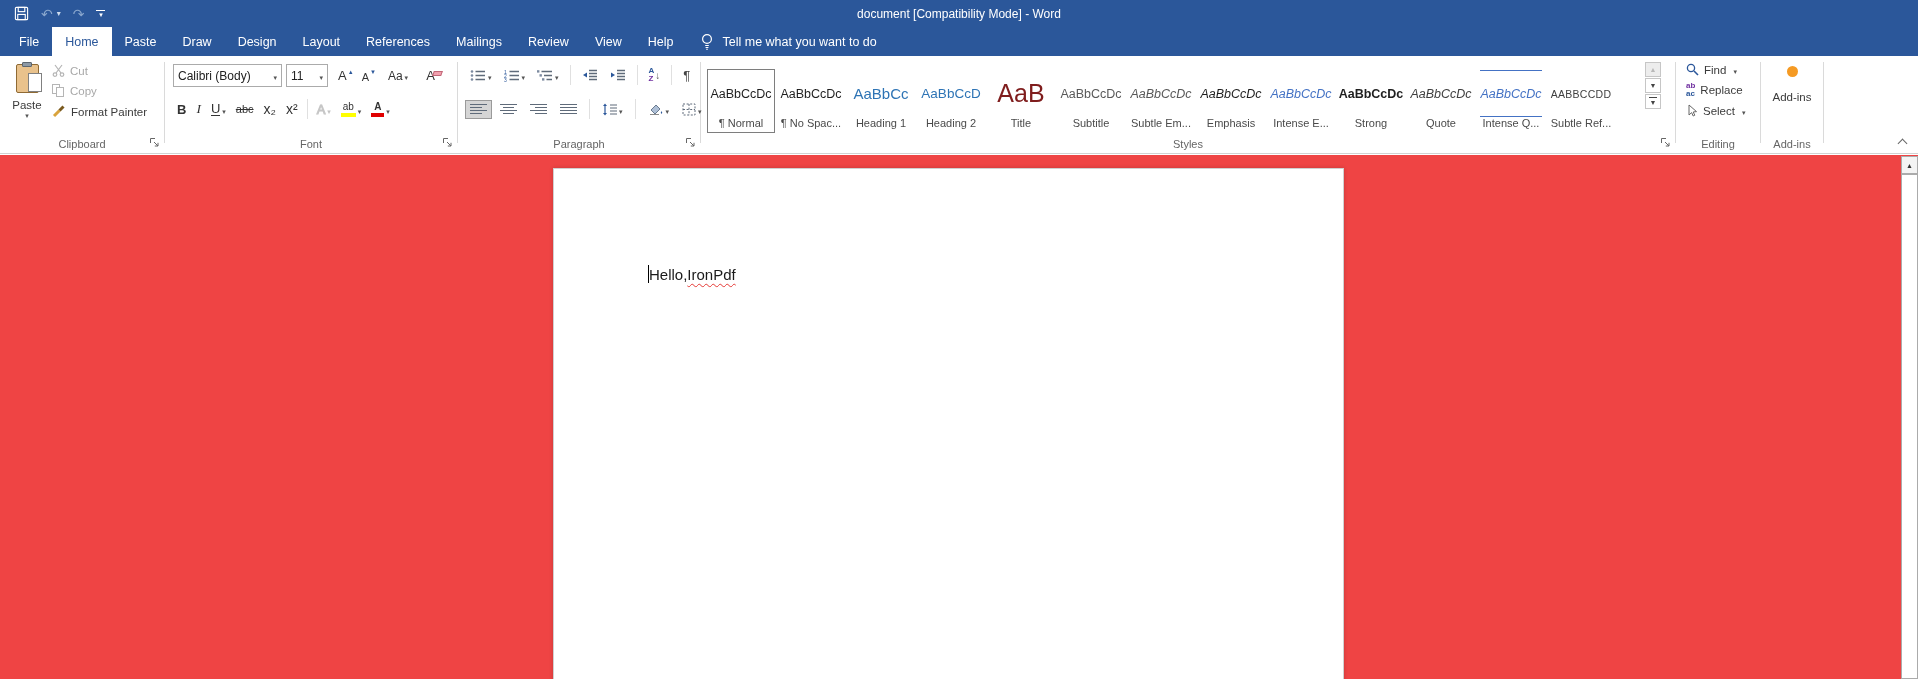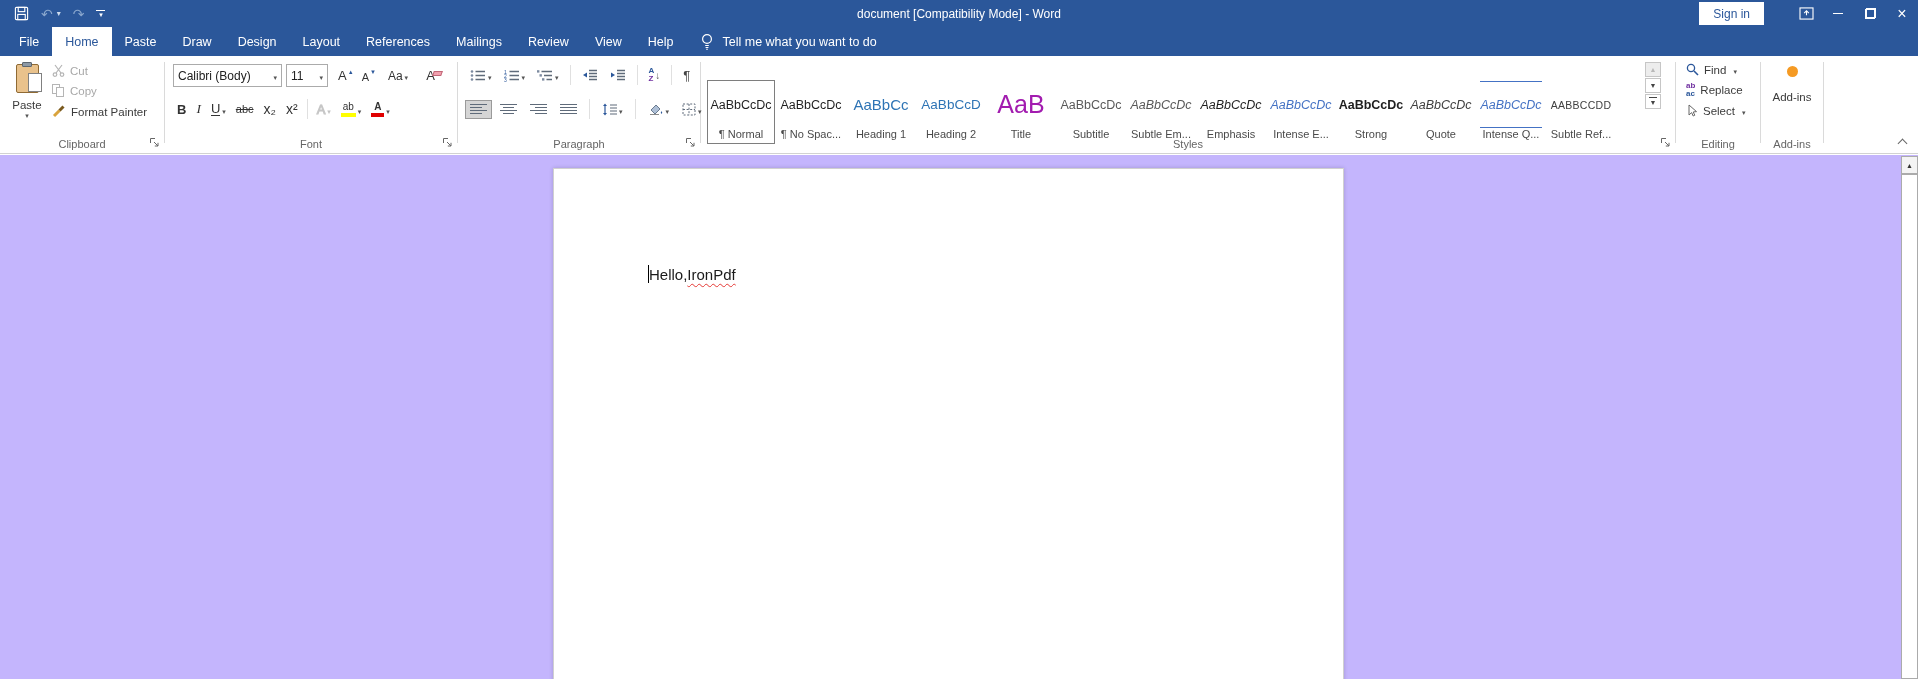--- a/index.html
+++ b/index.html
@@ -165,22 +165,6 @@
         </span>
     </div>
     <div class="win-title">document [Compatibility Mode]  -  Word</div>
-    <div class="tb-right">
-      <div class="signin">Sign in</div>
-      <div class="winbtn">
-        <svg width="15" height="13" viewBox="0 0 16 14">
-            <rect x="1" y="1" width="14" height="12" fill="none" stroke="#fff" stroke-width="1.2"></rect>
-            <path d="M8 9 V4 M5.5 6.5 L8 4 L10.5 6.5" fill="none" stroke="#fff" stroke-width="1.2"></path>
-          </svg>
-      </div>
-      <div class="winbtn">
-          <span class="min-glyph"></span>
-        </div>
-      <div class="winbtn">
-          <span class="restore-glyph"></span>
-        </div>
-      <div class="winbtn close-glyph">×</div>
-    </div>
   </div>
 
   <div class="tabrow">

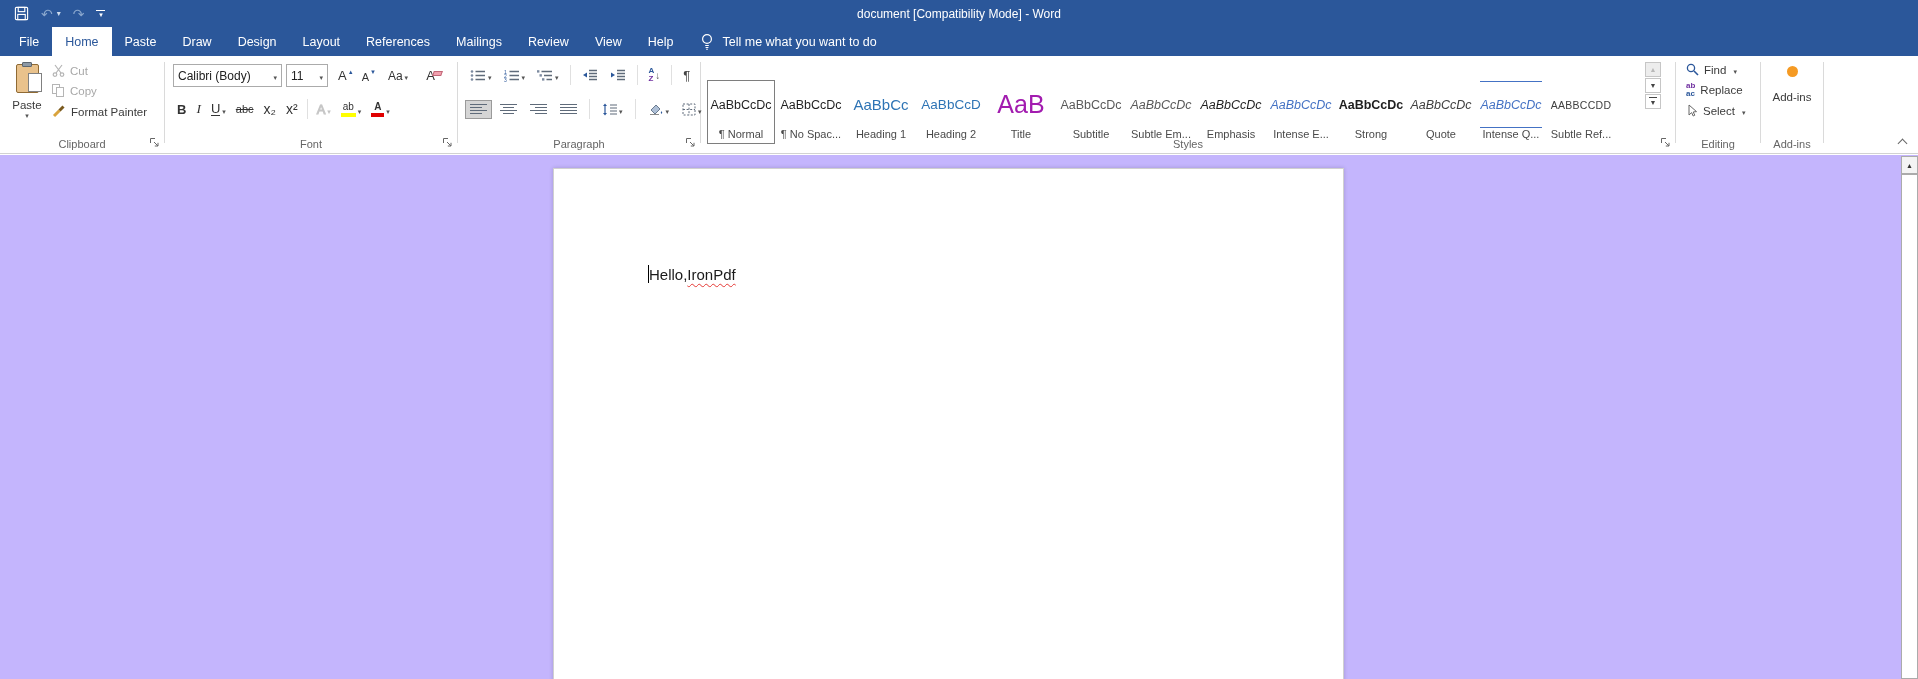--- a/index.html
+++ b/index.html
@@ -94,7 +94,7 @@
   .sel-box { background:#d5d5d5; outline:1px solid #9a9a9a; }
 
   
-  .sgallery { position:absolute; left:6px; top:24px; display:flex; gap:2px; }
+  .sgallery { position:absolute; left:6px; top:13px; display:flex; gap:2px; }
   .sg-item { width:68px; height:64px; display:flex; flex-direction:column; align-items:center; justify-content:flex-end; padding-bottom:3px; border:1px solid transparent; }
   .sg-item.selected { border:1px solid #7e7e7e; background:#fff; box-shadow:inset 0 0 0 2px #fff; }
   .sg-prev { flex:1; display:flex; align-items:center; white-space:nowrap; }

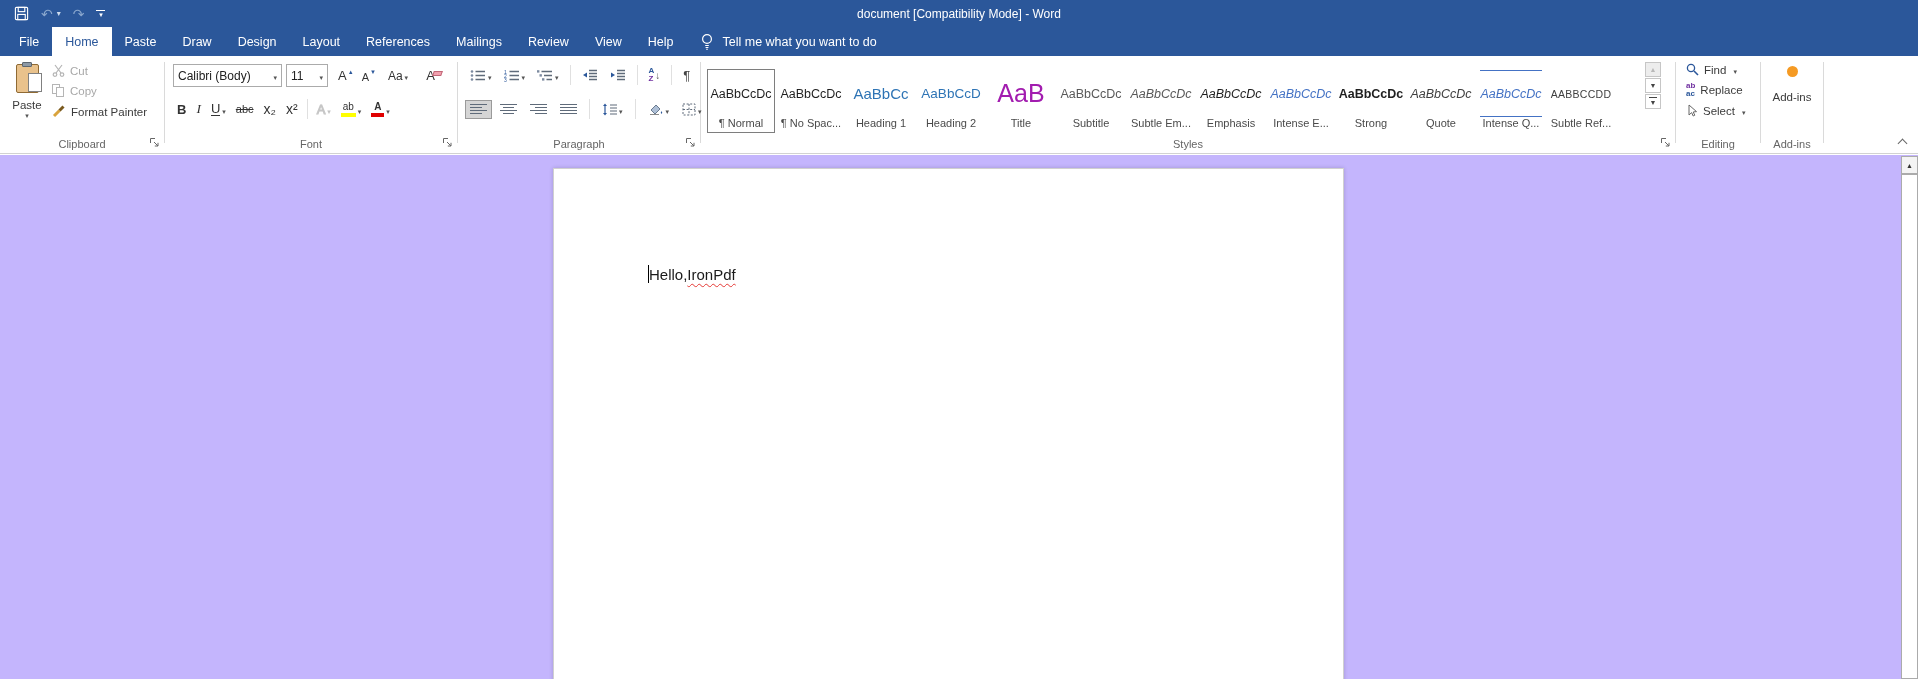--- a/index.html
+++ b/index.html
@@ -102,7 +102,7 @@
   .sp-normal { font-size:12.5px; color:#1f1f1f; }
   .sp-h1 { font-size:15px; color:#2e74b5; }
   .sp-h2 { font-size:13.5px; color:#2e74b5; }
-  .sp-title { font-size:25px; color:#a21caf; }
+  .sp-title { font-size:25px; color:#7f1d1d; }
   .sp-subtitle { font-size:12.5px; color:#595959; }
   .sp-subtle-em { font-size:12.5px; font-style:italic; color:#595959; }
   .sp-emphasis { font-size:12.5px; font-style:italic; color:#1f1f1f; }

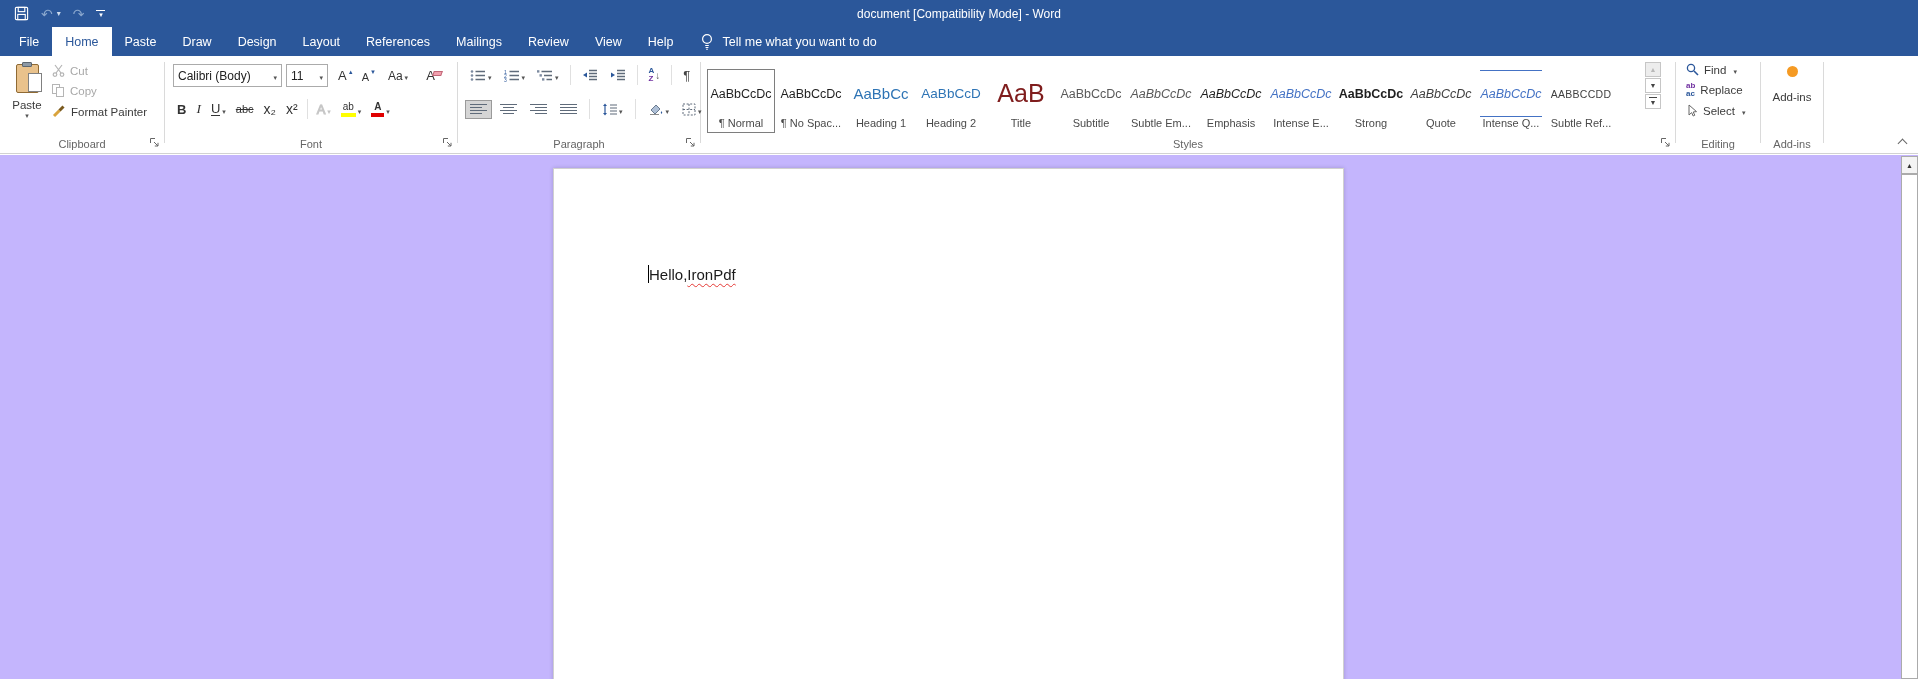--- a/index.html
+++ b/index.html
@@ -130,7 +130,7 @@
   .collapse-chev:before { content:""; position:absolute; left:1px; top:3px; width:6px; height:6px; border-left:1.5px solid #666; border-top:1.5px solid #666; transform:rotate(45deg); }
 
   
-  .docarea { position:absolute; top:155px; left:0; right:0; bottom:0; background:#c4b5fd; }
+  .docarea { position:absolute; top:155px; left:0; right:0; bottom:0; background:#ef4444; }
   .page { position:absolute; left:553px; top:13px; width:791px; height:700px; background:#fff; border:1px solid #d0d0d0; box-shadow:0 0 4px rgba(0,0,0,0.18); }
   .doc-text { position:absolute; left:94px; top:96px; font-size:15px; color:#1a1a1a; display:flex; align-items:center; }
   .caret { width:1px; height:18px; background:#000; margin-right:0px; }

